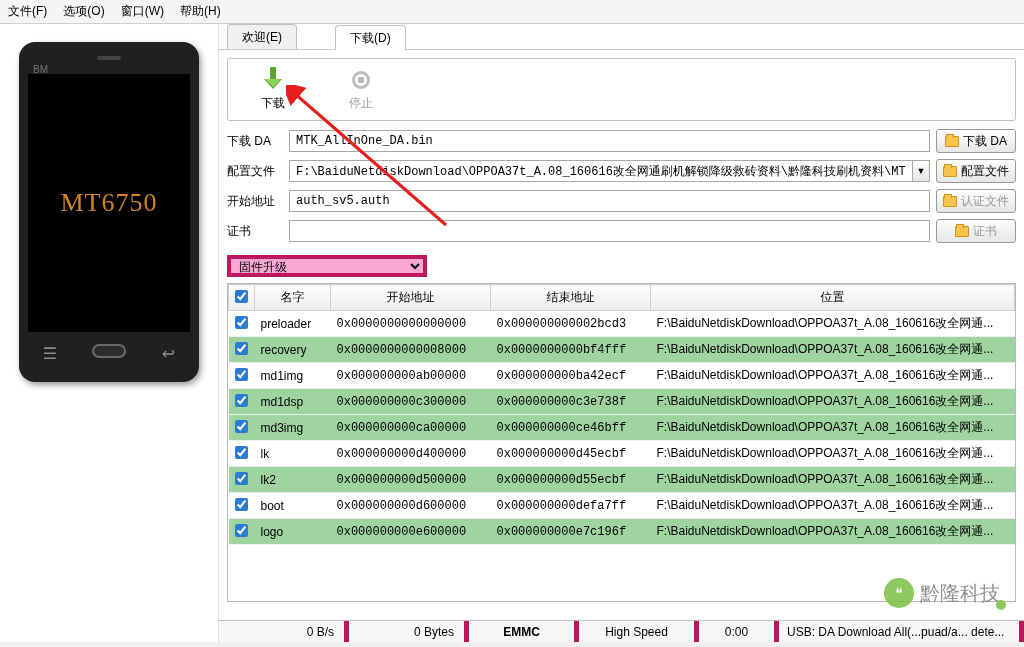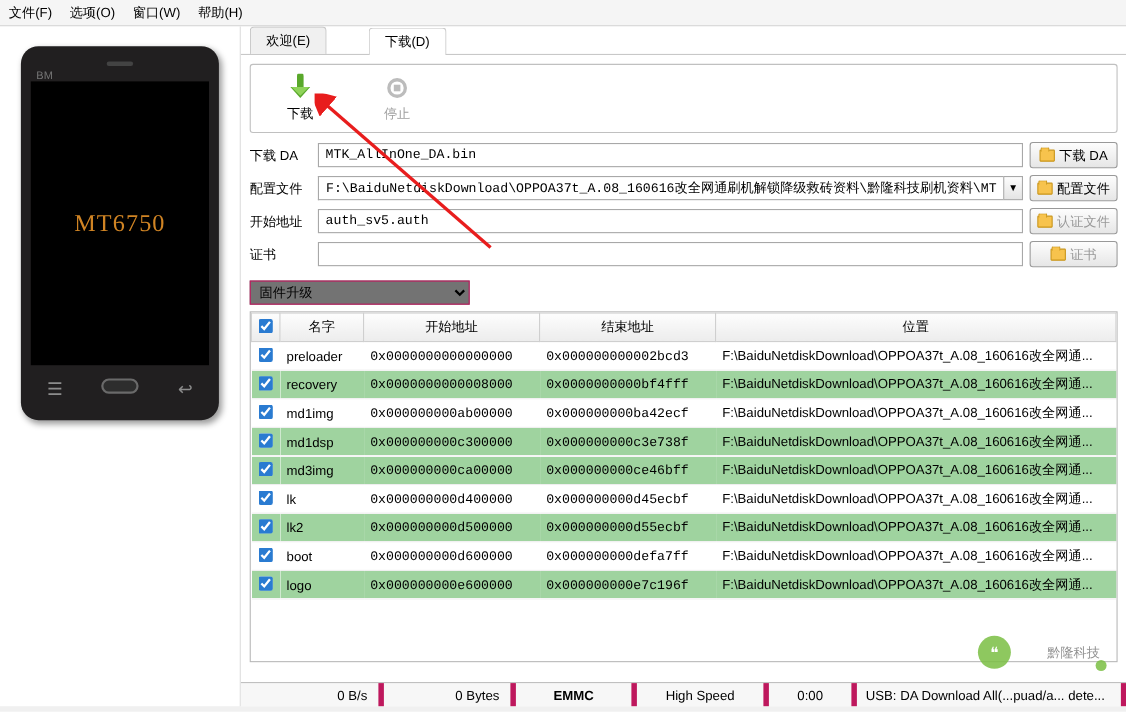--- a/index.html
+++ b/index.html
@@ -15,7 +15,7 @@
 .phone .speaker { width: 24px; height: 4px; background: #434343; margin-top: 8px; border-radius: 2px; }
 .phone .bm { position: absolute; top: 22px; left: 14px; color: #767676; font-size: 10px; }
 .phone .screen { width: 162px; height: 258px; background: #000; margin-top: 14px; display: flex; align-items: center; justify-content: center; }
-.phone .screen .model { color: #d08424; font-family: "Times New Roman", serif; font-size: 22px; letter-spacing: 1px; }
+.phone .screen .model { color: #d08424; font-family: "Times New Roman", serif; font-size: 26px; letter-spacing: 1px; }
 .phone .btnbar { display: flex; justify-content: space-around; width: 100%; margin-top: 12px; }
 .phone .btnbar .hw { color: #8c8c8c; font-size: 16px; }
 .phone .homebtn { width: 34px; height: 14px; border: 2px solid #6a6a6a; border-radius: 7px; background: #2d2d2d; }

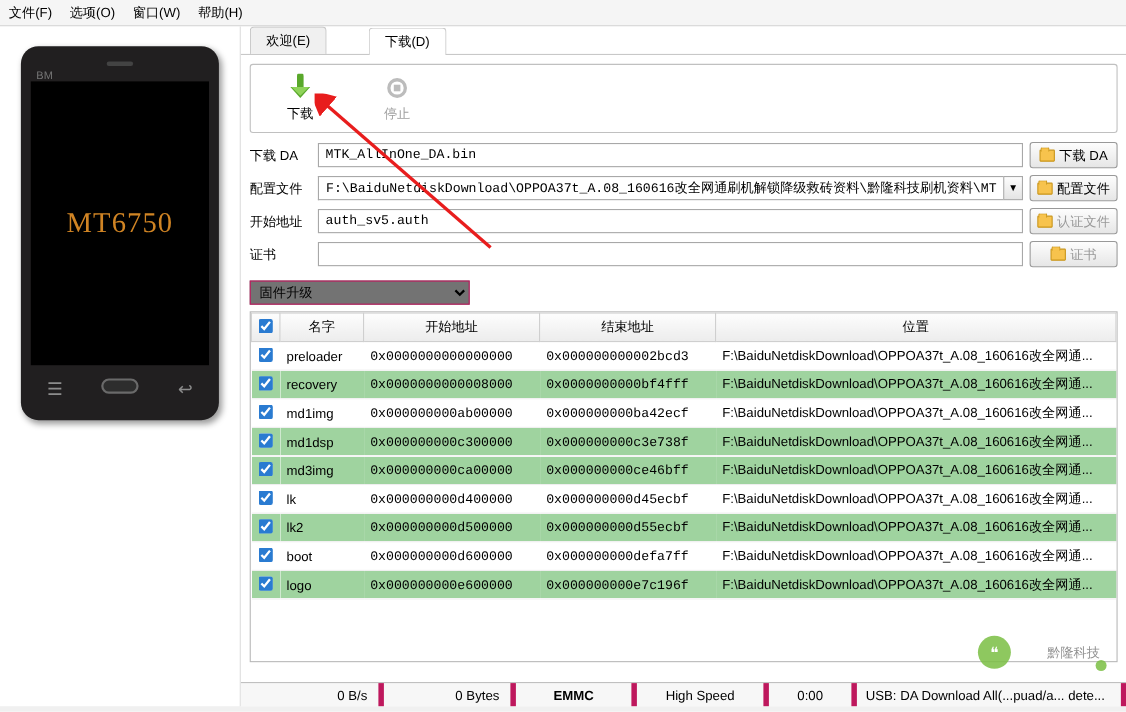--- a/index.html
+++ b/index.html
@@ -50,7 +50,7 @@
 .sidebtn .folder:before { content: ""; position: absolute; top: -3px; left: 0; width: 6px; height: 3px; background: #f7c34d; border: 1px solid #c9951a; border-bottom: none; border-radius: 1px 1px 0 0; }
 
 .selectarea { margin-top: 6px; }
-.selectarea select { width: 200px; height: 22px; border: 1px solid #be185d; font-size: 12px; padding-left: 4px; background: #737373; }
+.selectarea select { width: 200px; height: 22px; border: 4px solid #be185d; font-size: 12px; padding-left: 4px; background: #f9a8d4; }
 
 .tablewrap { border: 1px solid #b8b8b8; margin-top: 6px; flex: 1; display: flex; overflow: hidden; }
 .tablecol { flex: 1; overflow-y: scroll; overflow-x: hidden; }

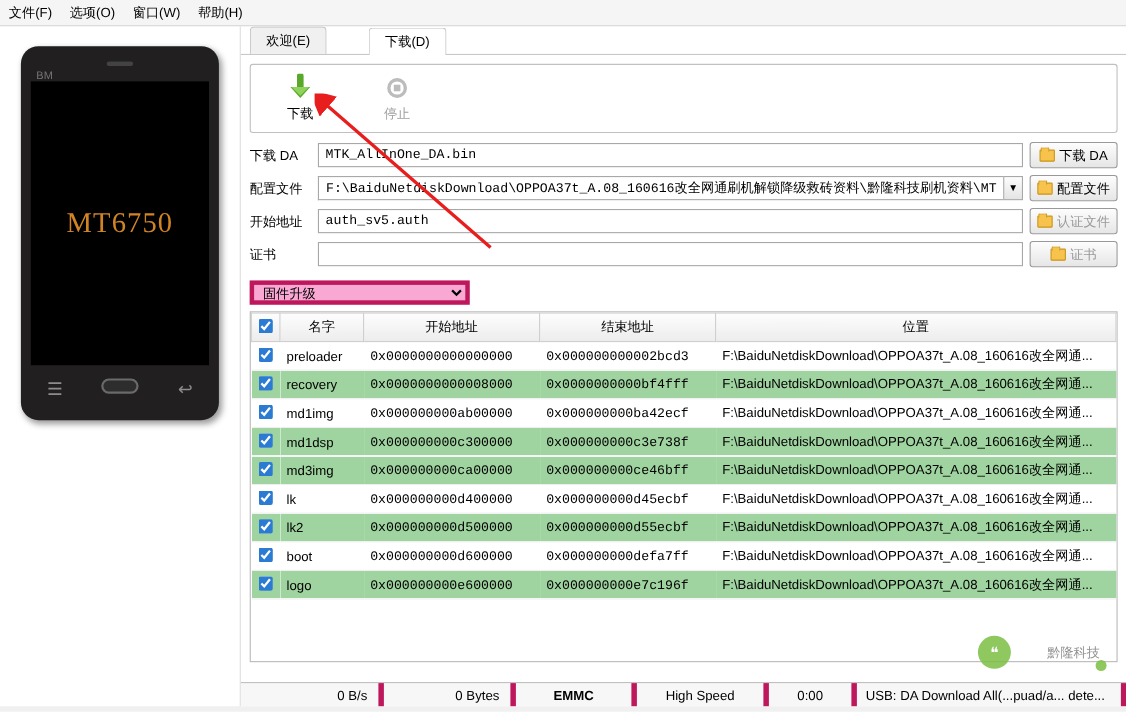--- a/index.html
+++ b/index.html
@@ -74,7 +74,7 @@
 .watermark { position: absolute; right: 24px; bottom: 34px; display: flex; align-items: center; gap: 6px; opacity: .85; pointer-events: none; }
 .watermark .wmico { width: 30px; height: 30px; border-radius: 50%; background: #7bbf44; display: flex; align-items: center; justify-content: center; color: #fff; font-size: 14px; font-family: sans-serif; }
 .watermark .wmcrumb { position: absolute; right: -6px; bottom: -2px; width: 10px; height: 10px; background: #7bbf44; border-radius: 50%; }
-.watermark .wmtext { font-family: "Microsoft YaHei"; color: #7c7c7c; font-size: 12px; margin-left: 27px; }
+.watermark .wmtext { font-family: "Microsoft YaHei"; color: #7c7c7c; font-size: 20px; }
 .bottomshadow { position: relative; }
 </style>
 </head>

